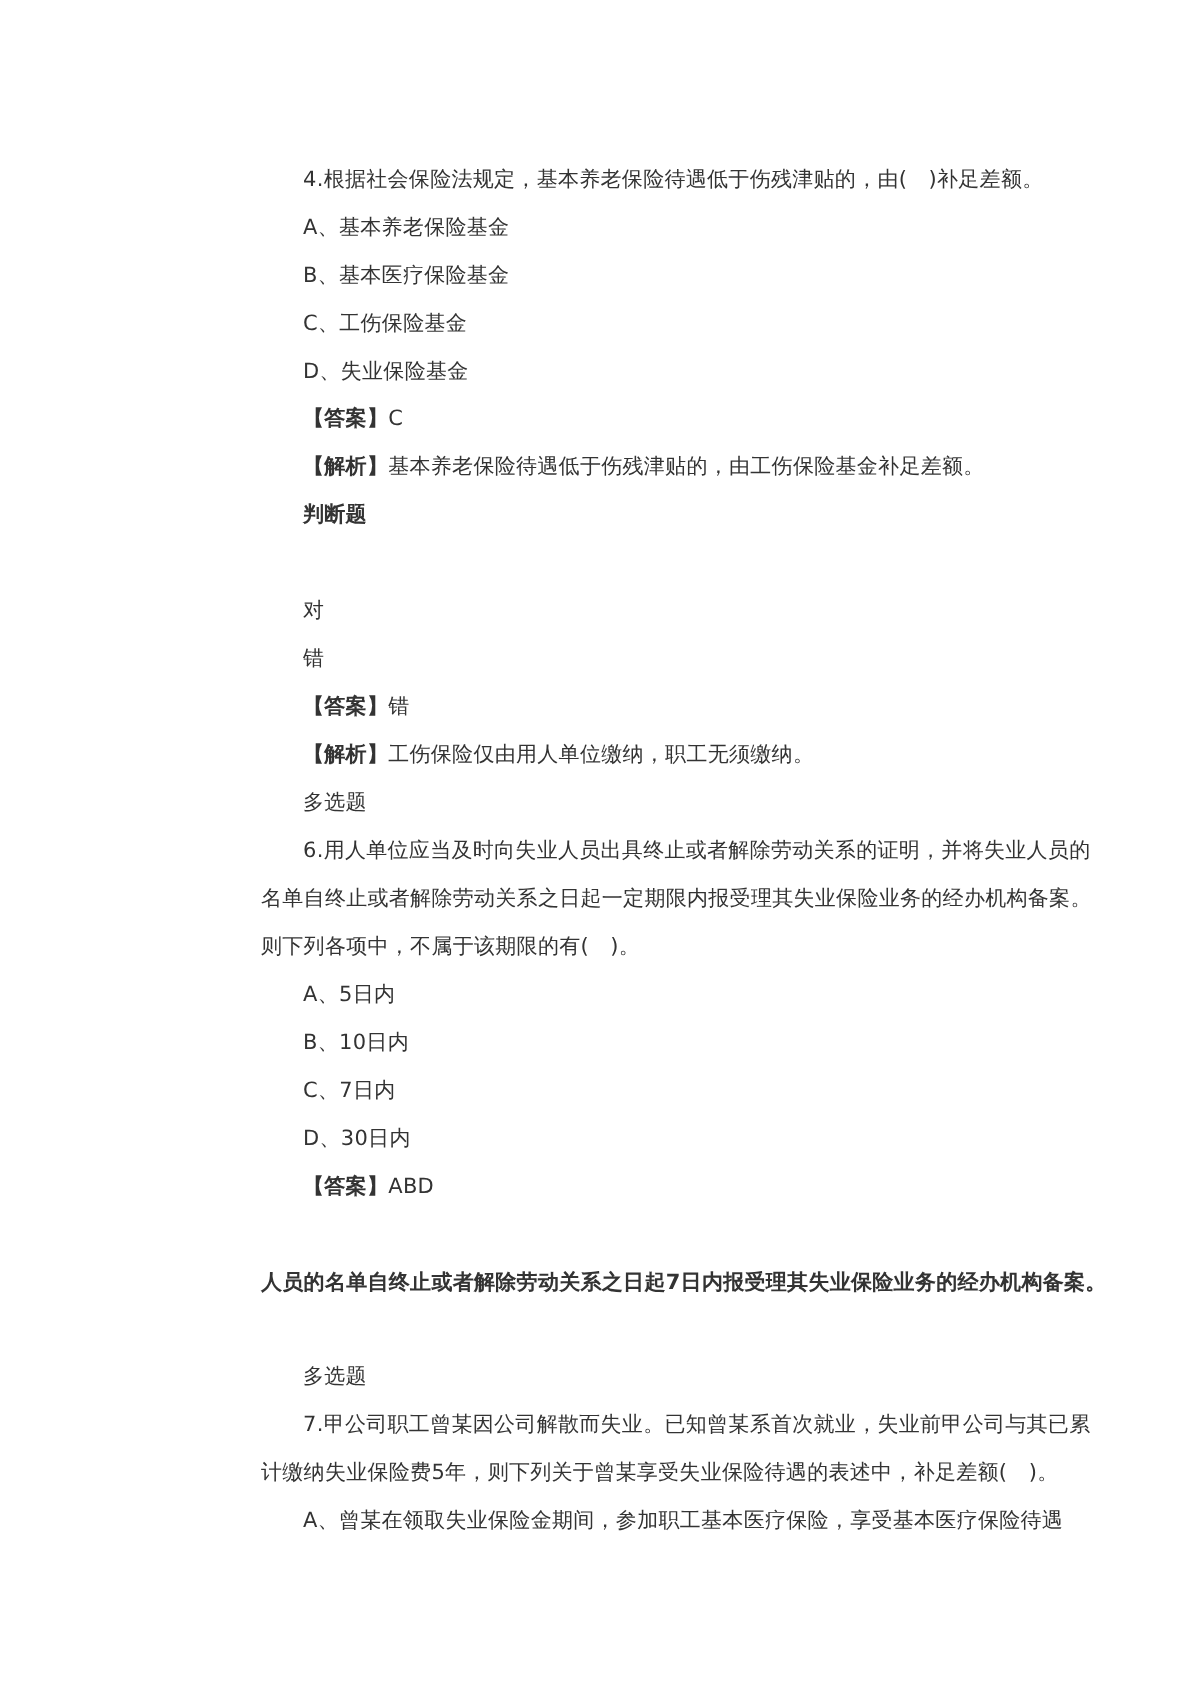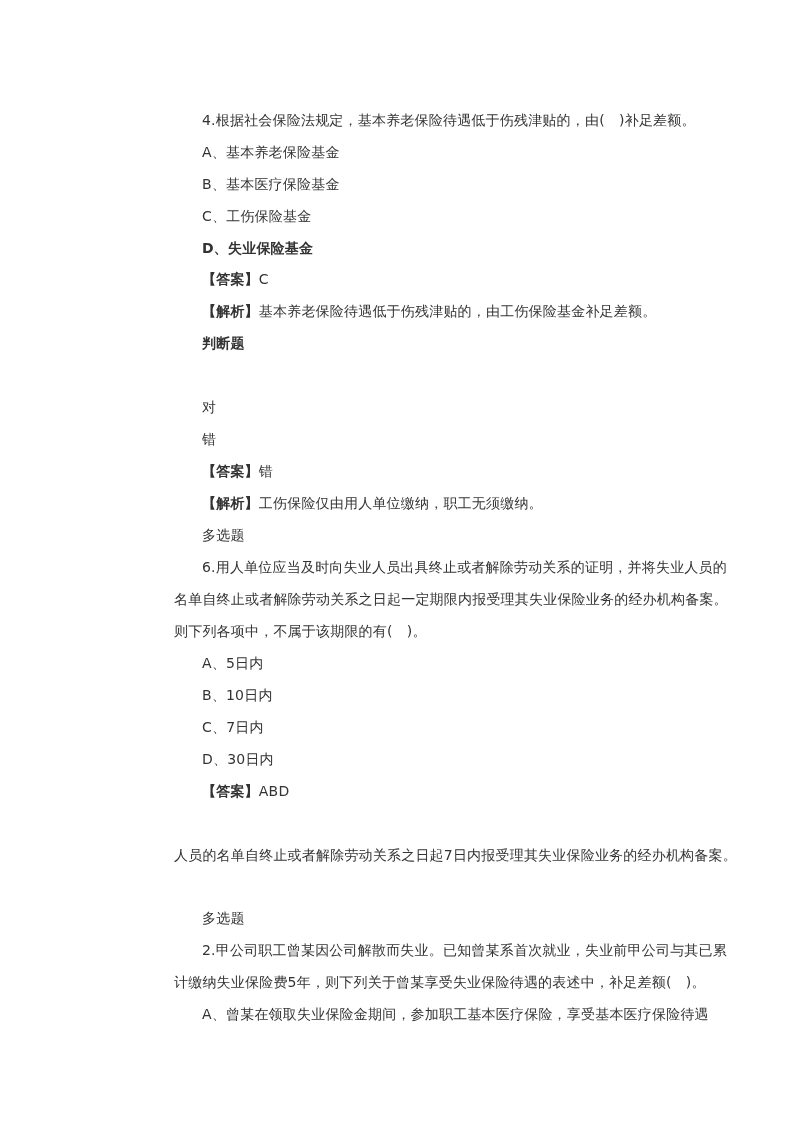--- a/index.html
+++ b/index.html
@@ -43,7 +43,7 @@
   <div class="line ind1" style="top:143px;">A、基本养老保险基金</div>
   <div class="line ind1" style="top:175px;">B、基本医疗保险基金</div>
   <div class="line ind1" style="top:207px;">C、工伤保险基金</div>
-  <div class="line ind1" style="top:239px;font-weight:bold;">D、失业保险基金</div>
+  <div class="line ind1" style="top:239px;">D、失业保险基金</div>
   <div class="line ind1" style="top:270px;">
     <span class="bold-bracket">【答案】</span><span>C</span>
   </div>

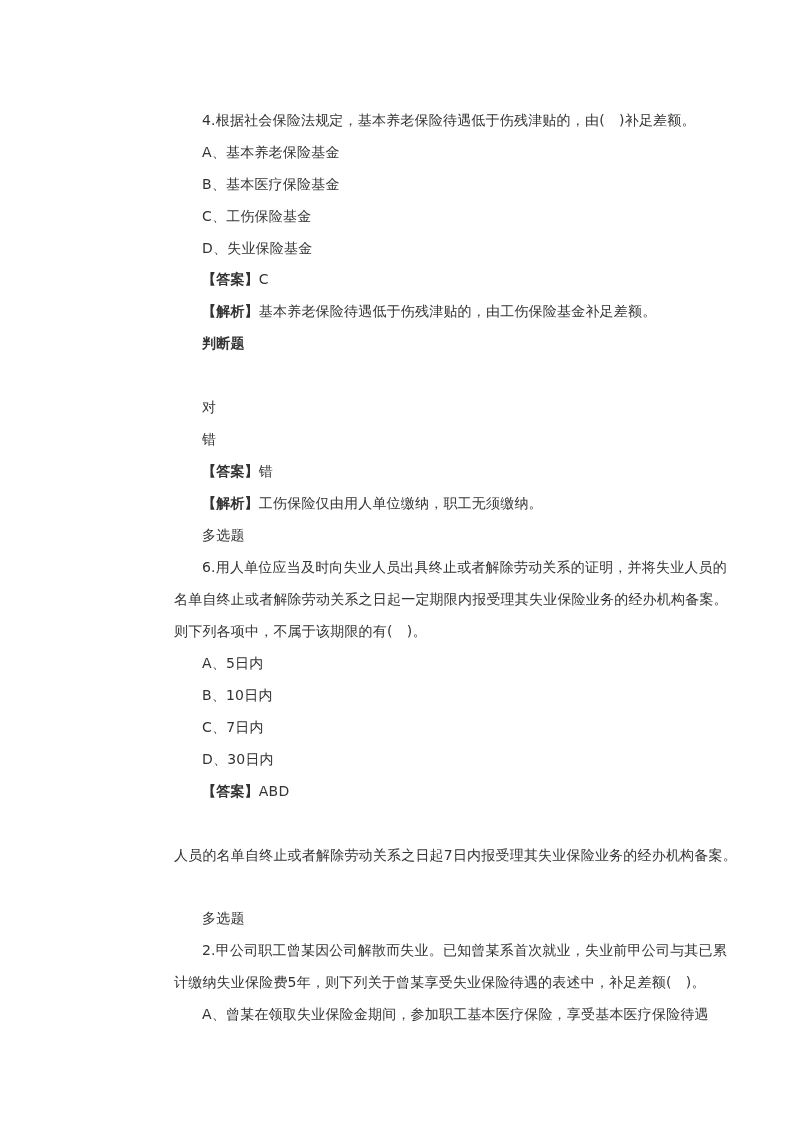--- a/index.html
+++ b/index.html
@@ -72,7 +72,7 @@
   <div class="line ind1" style="top:782px;">
     <span class="bold-bracket">【答案】</span><span>ABD</span>
   </div>
-  <div class="line ind0" style="top:846px;">人员的名单自终止或者解除劳动关系之日起7日内报受理其失业保险业务的经办机构备案。</div>
+  <div class="line ind0" style="top:846px;font-weight:bold;">人员的名单自终止或者解除劳动关系之日起7日内报受理其失业保险业务的经办机构备案。</div>
 
   <div class="line ind1" style="top:909px;">多选题</div>
   <div class="line ind1" style="top:941px;">2.甲公司职工曾某因公司解散而失业。已知曾某系首次就业，失业前甲公司与其已累</div>

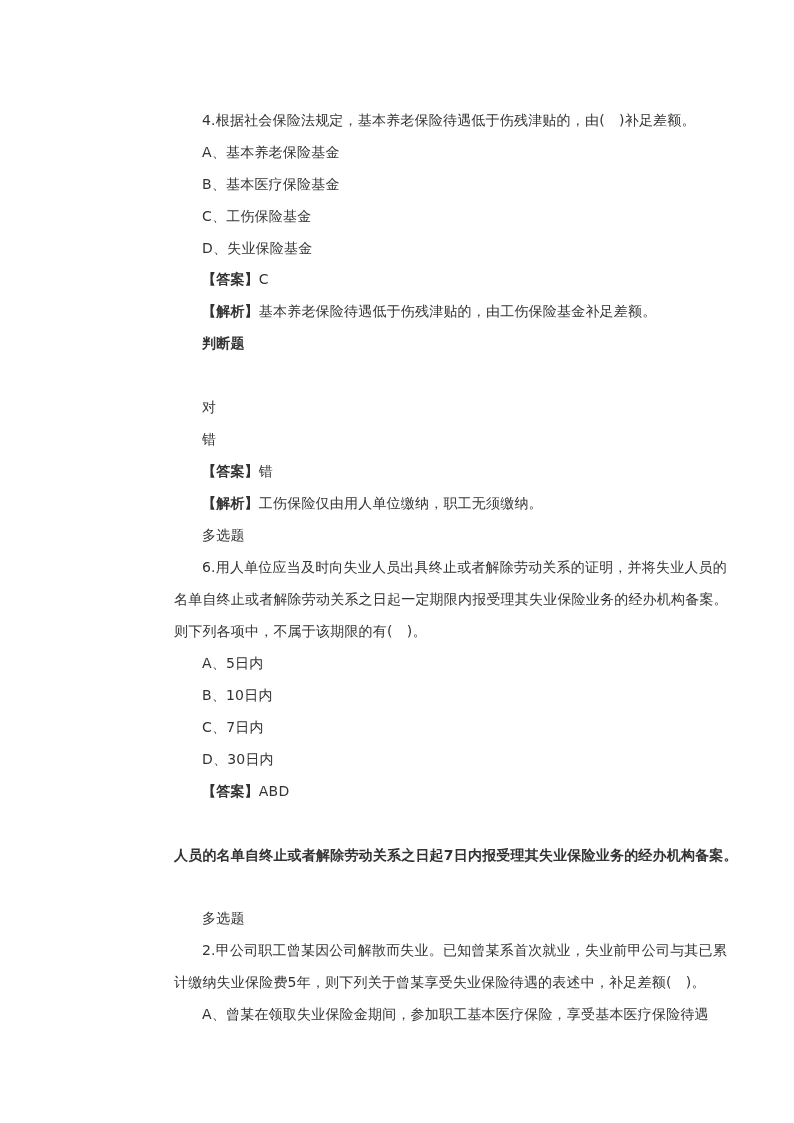--- a/index.html
+++ b/index.html
@@ -75,7 +75,7 @@
   <div class="line ind0" style="top:846px;font-weight:bold;">人员的名单自终止或者解除劳动关系之日起7日内报受理其失业保险业务的经办机构备案。</div>
 
   <div class="line ind1" style="top:909px;">多选题</div>
-  <div class="line ind1" style="top:941px;">2.甲公司职工曾某因公司解散而失业。已知曾某系首次就业，失业前甲公司与其已累</div>
+  <div class="line ind1" style="top:941px;">7.甲公司职工曾某因公司解散而失业。已知曾某系首次就业，失业前甲公司与其已累</div>
   <div class="line ind0" style="top:973px;">计缴纳失业保险费5年，则下列关于曾某享受失业保险待遇的表述中，补足差额(　)。</div>
   <div class="line ind1" style="top:1005px;">A、曾某在领取失业保险金期间，参加职工基本医疗保险，享受基本医疗保险待遇</div>
 

